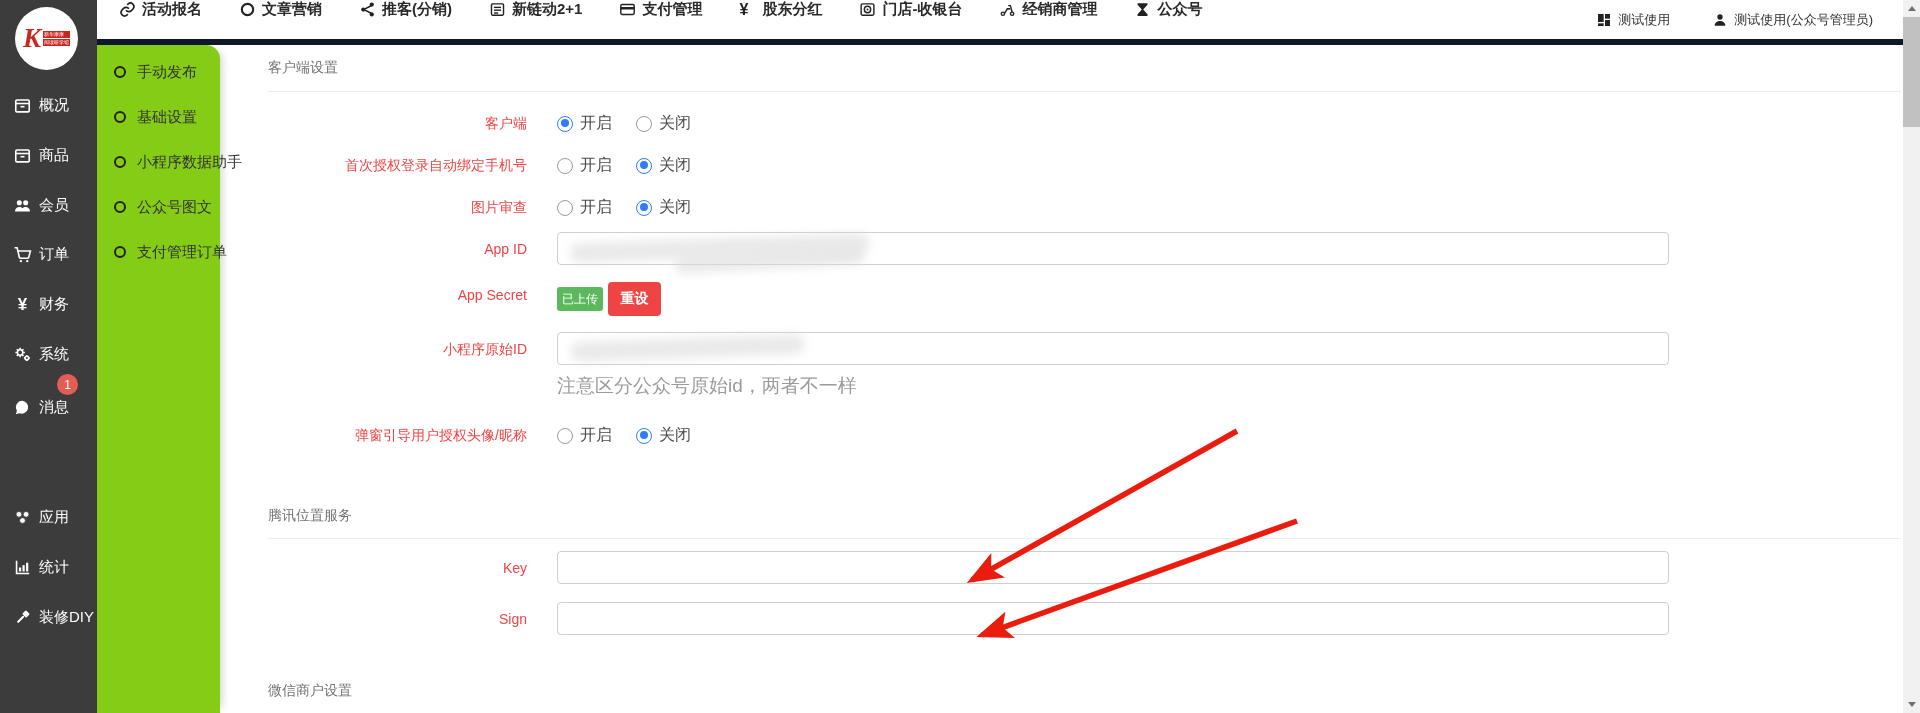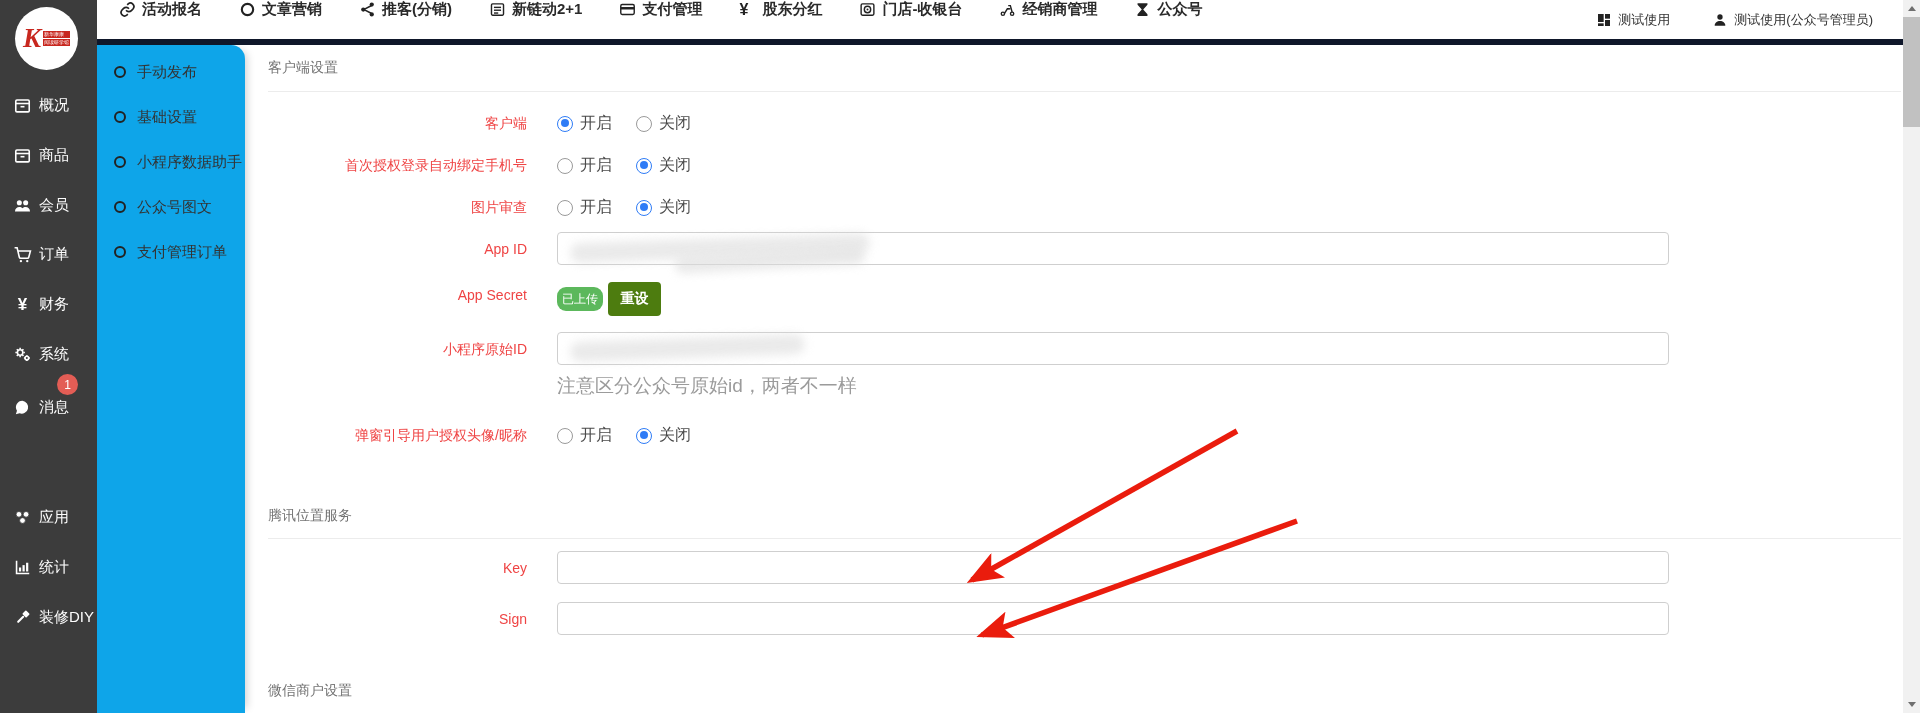--- a/index.html
+++ b/index.html
@@ -33,7 +33,7 @@
   .tr-item .ico { width:16px; height:16px; color:#222; }
 
   
-  .submenu { position:absolute; left:97px; top:45px; width:148px; height:668px; background:#0ea5e9;
+  .submenu { position:absolute; left:97px; top:45px; width:123px; height:668px; background:#84cc16;
     border-radius:0 14px 0 0; box-shadow:7px 0 9px -5px rgba(0,0,0,.18); z-index:10; }
   .sm-item { position:absolute; left:0; width:148px; height:24px; display:flex; align-items:center;
     gap:11px; padding-left:17px; color:#333; font-size:15px; cursor:pointer; }

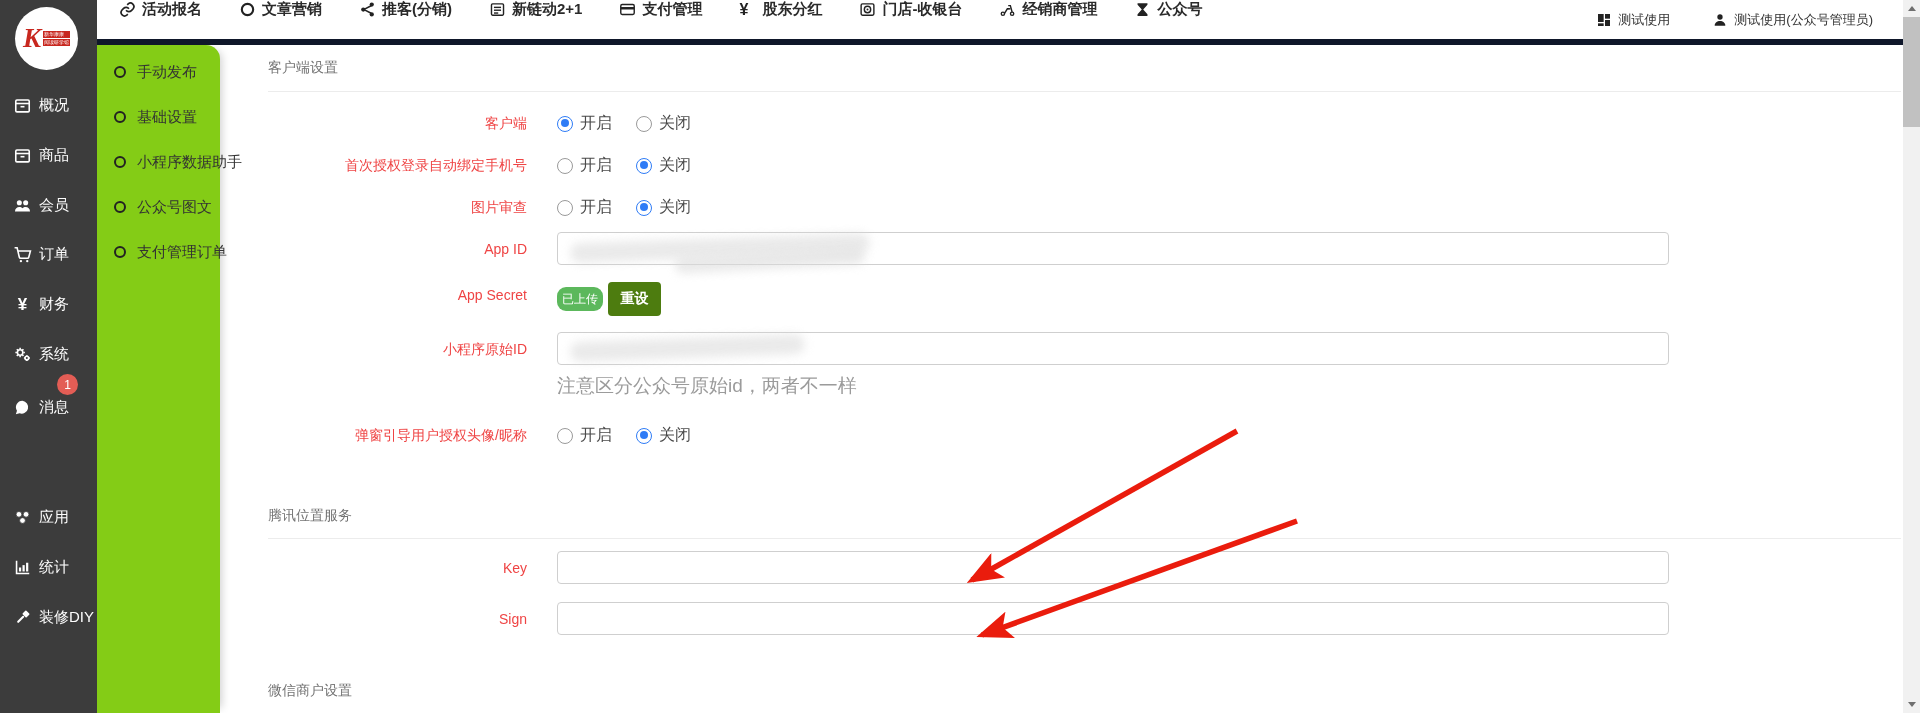--- a/index.html
+++ b/index.html
@@ -56,7 +56,7 @@
   .hint { position:absolute; left:312px; color:#9b9b9b; font-size:19px; white-space:nowrap; }
   .blur-smudge { position:absolute; background:#dcdcdc; opacity:.6; filter:blur(5px); border-radius:10px; pointer-events:none; }
   .btn-green { position:absolute; left:312px; width:46px; height:24px; background:#5cb85c; color:#fff;
-    border:none; border-radius:9px; font-size:12px; cursor:pointer; }
+    border:none; border-radius:3px; font-size:12px; cursor:pointer; }
   .btn-red { position:absolute; left:363px; width:53px; height:34px; background:#4d7c0f; color:#fff;
     border:none; border-radius:4px; font-size:14px; font-weight:bold; cursor:pointer; }
   .link { color:#7aa4d5; cursor:pointer; }

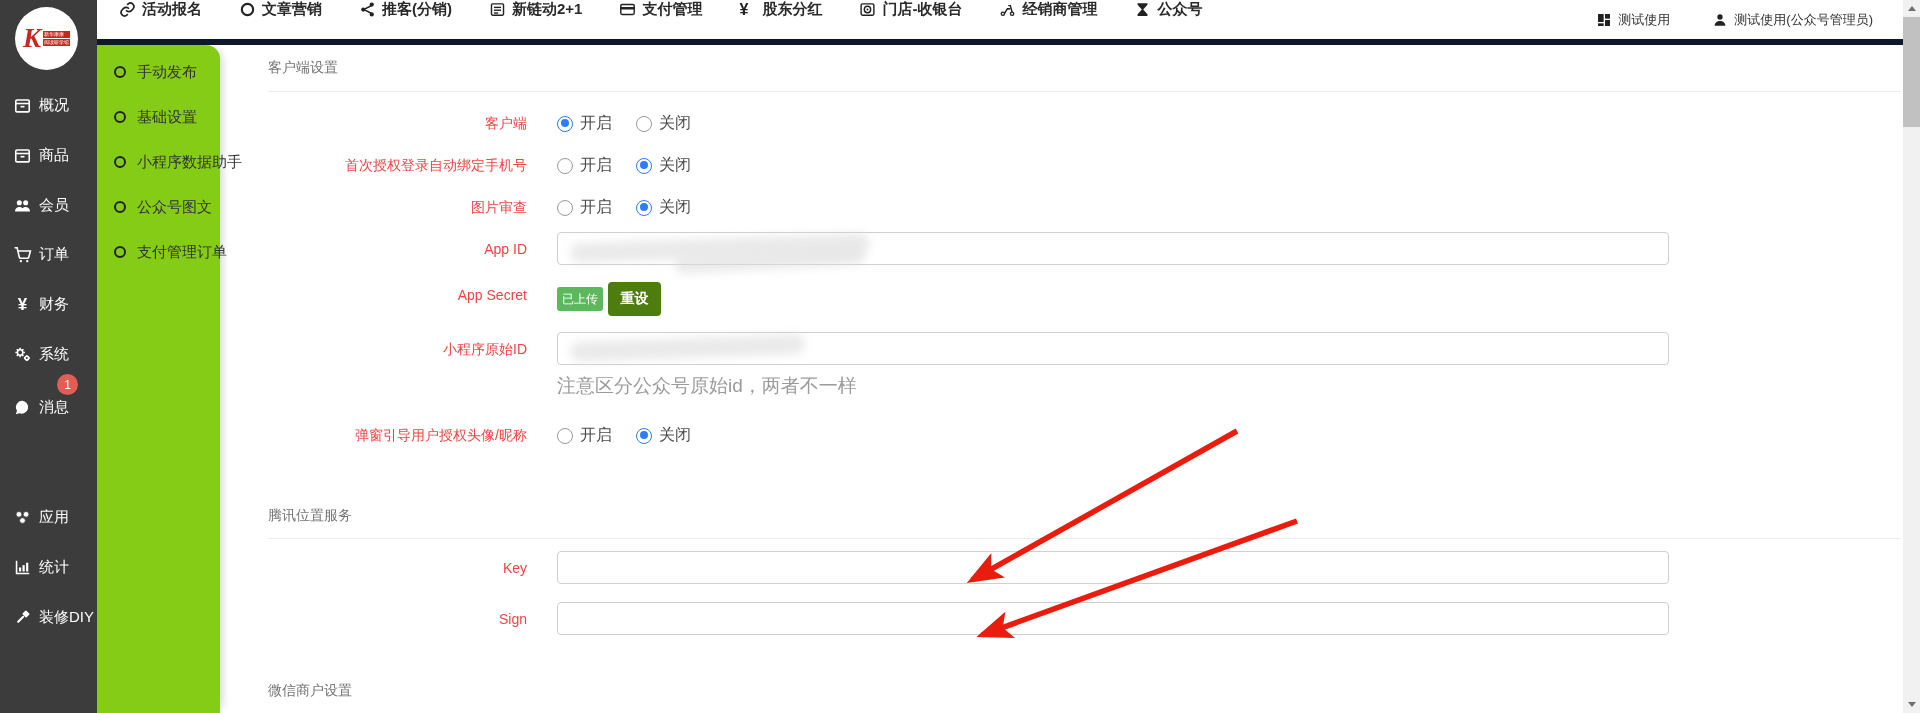--- a/index.html
+++ b/index.html
@@ -57,7 +57,7 @@
   .blur-smudge { position:absolute; background:#dcdcdc; opacity:.6; filter:blur(5px); border-radius:10px; pointer-events:none; }
   .btn-green { position:absolute; left:312px; width:46px; height:24px; background:#5cb85c; color:#fff;
     border:none; border-radius:3px; font-size:12px; cursor:pointer; }
-  .btn-red { position:absolute; left:363px; width:53px; height:34px; background:#4d7c0f; color:#fff;
+  .btn-red { position:absolute; left:363px; width:53px; height:34px; background:#ef4444; color:#fff;
     border:none; border-radius:4px; font-size:14px; font-weight:bold; cursor:pointer; }
   .link { color:#7aa4d5; cursor:pointer; }
 

